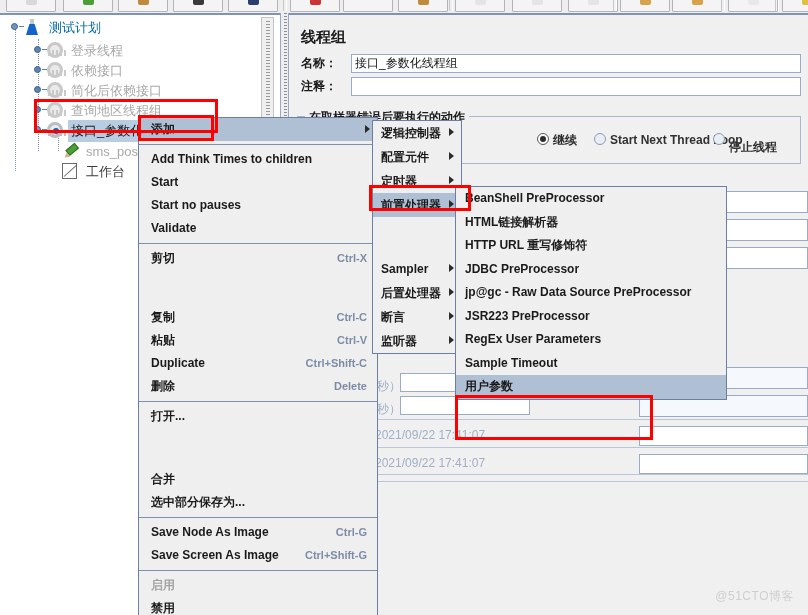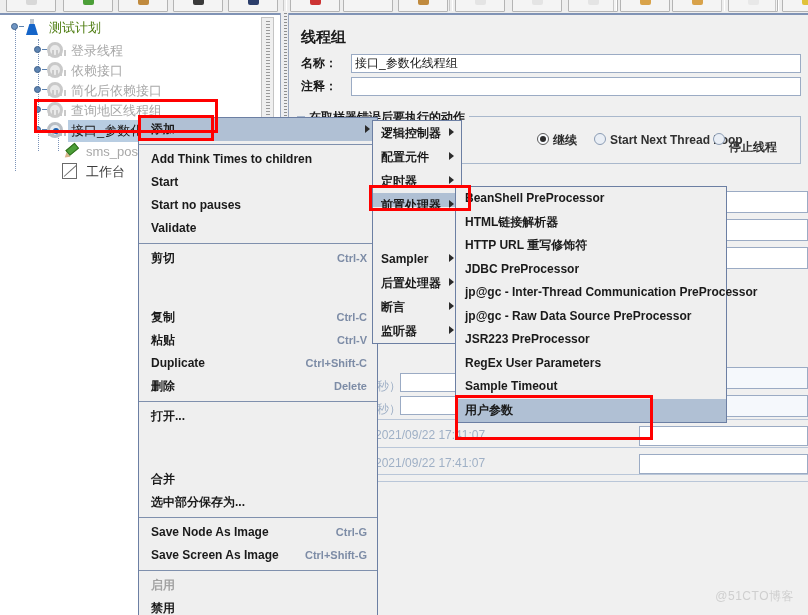--- a/index.html
+++ b/index.html
@@ -33,7 +33,7 @@
   
   .tnode{position:absolute;height:20px;line-height:20px;white-space:nowrap;}
   .tlabel{font-size:13px;color:#3c3c3c;padding:1px 3px;}
-  .tlabel.root{color:#4d7c0f;}
+  .tlabel.root{color:#0369a1;}
   .tlabel.sel{background:#b8cde2;color:#1a1a1a;}
   .tlabel.dim{color:#a8a8a8;}
   .tline-v{position:absolute;border-left:1px dotted #7d94b8;}

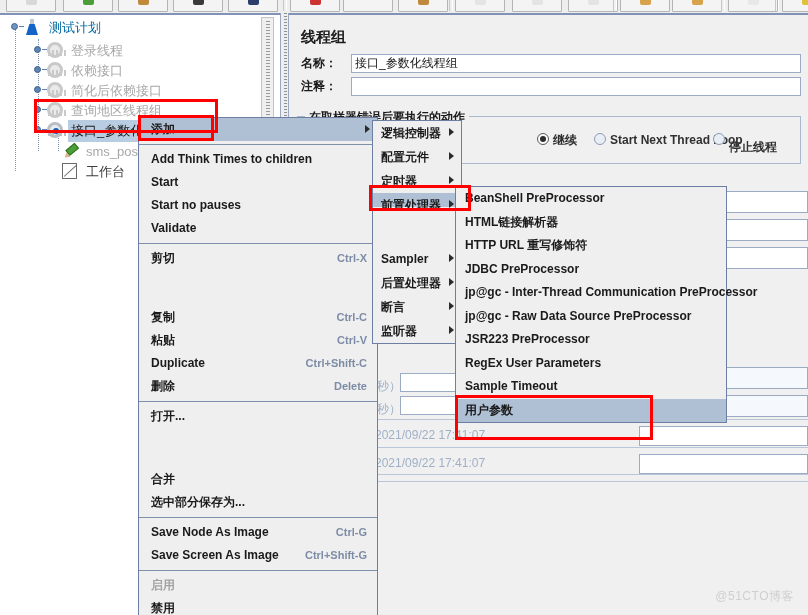--- a/index.html
+++ b/index.html
@@ -297,7 +297,7 @@
     <div class="mi" style="height: 24px; line-height: 24px;"><span>逻辑控制器</span><span class="arr"></span></div>
     <div class="mi" style="height: 24px; line-height: 24px;"><span>配置元件</span><span class="arr"></span></div>
     <div class="mi" style="height: 24px; line-height: 24px;"><span>定时器</span><span class="arr"></span></div>
-    <div class="mi hl" style="height: 14px; line-height: 24px;"><span>前置处理器</span><span class="arr"></span></div>
+    <div class="mi hl" style="height: 24px; line-height: 24px;"><span>前置处理器</span><span class="arr"></span></div>
     <div class="mi" style="height: 24px; line-height: 24px; margin-top: 40px;"><span>Sampler</span><span class="arr"></span></div>
     <div class="mi" style="height: 24px; line-height: 24px;"><span>后置处理器</span><span class="arr"></span></div>
     <div class="mi" style="height: 24px; line-height: 24px;"><span>断言</span><span class="arr"></span></div>

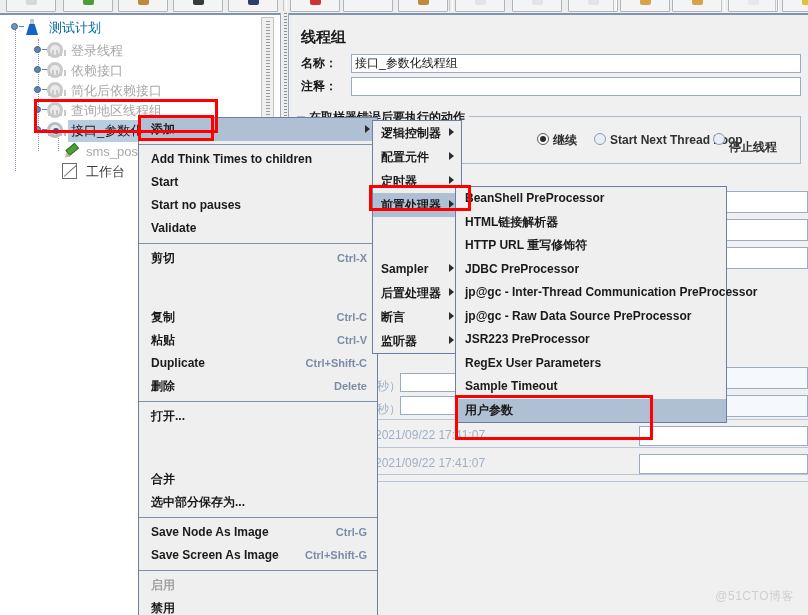--- a/index.html
+++ b/index.html
@@ -309,7 +309,6 @@
     <div class="mi" style="height: 23.5px; line-height: 23.5px;"><span>HTML链接解析器</span></div>
     <div class="mi" style="height: 23.5px; line-height: 23.5px;"><span>HTTP URL 重写修饰符</span></div>
     <div class="mi" style="height: 23.5px; line-height: 23.5px;"><span>JDBC PreProcessor</span></div>
-    <div class="mi" style="height: 23.5px; line-height: 23.5px;"><span>jp@gc - Inter-Thread Communication PreProcessor</span></div>
     <div class="mi" style="height: 23.5px; line-height: 23.5px;"><span>jp@gc - Raw Data Source PreProcessor</span></div>
     <div class="mi" style="height: 23.5px; line-height: 23.5px;"><span>JSR223 PreProcessor</span></div>
     <div class="mi" style="height: 23.5px; line-height: 23.5px;"><span>RegEx User Parameters</span></div>

